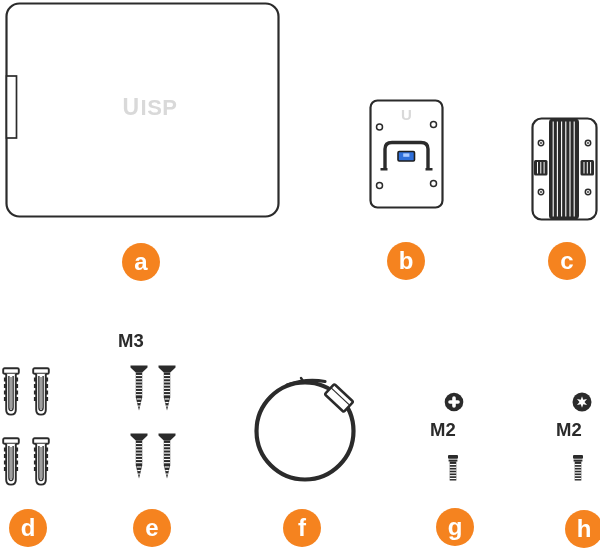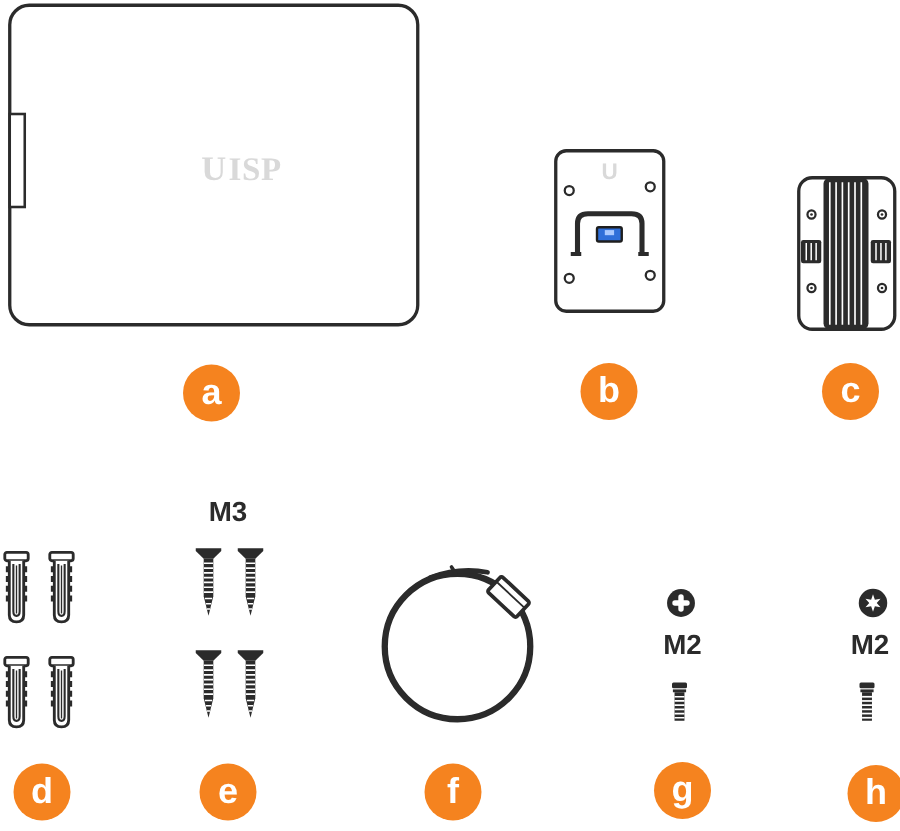--- a/index.html
+++ b/index.html
@@ -30,10 +30,9 @@
     font-size:18.5px;font-weight:700;text-align:center;line-height:18px;
   }
   .logo-uisp{
-    position:absolute;left:112px;top:95px;width:76px;text-align:right;
-    color:var(--logo-gray);font-size:22px;line-height:36px;letter-spacing:0.5px;
+    position:absolute;left:112px;top:95px;width:76px;text-align:center;
+    color:var(--logo-gray);font-size:22px;line-height:24px;letter-spacing:0.5px;
     white-space:nowrap;
-    font-family:Liberation Serif, serif;
   }
   .logo-uisp .u{font-weight:800;font-size:23px;margin-right:1px;}
   .logo-uisp .isp{font-weight:600;}

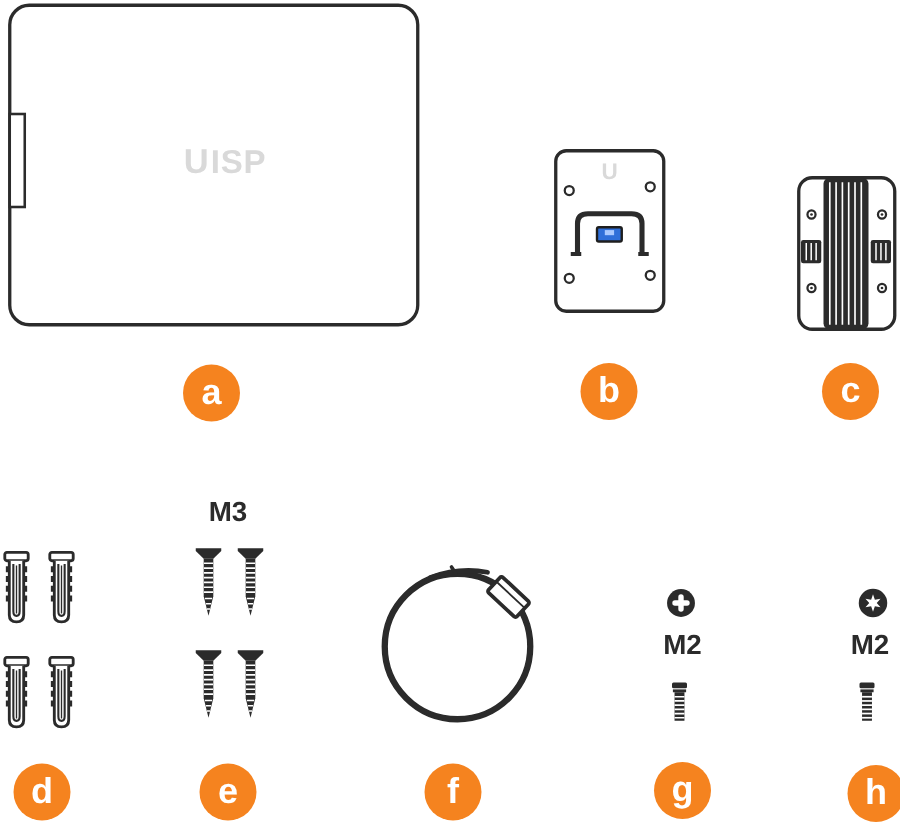--- a/index.html
+++ b/index.html
@@ -27,7 +27,7 @@
   }
   .size-label{
     position:absolute;color:var(--line-color);
-    font-size:18.5px;font-weight:700;text-align:center;line-height:18px;
+    font-size:18.5px;font-weight:700;text-align:left;line-height:18px;
   }
   .logo-uisp{
     position:absolute;left:112px;top:95px;width:76px;text-align:center;

